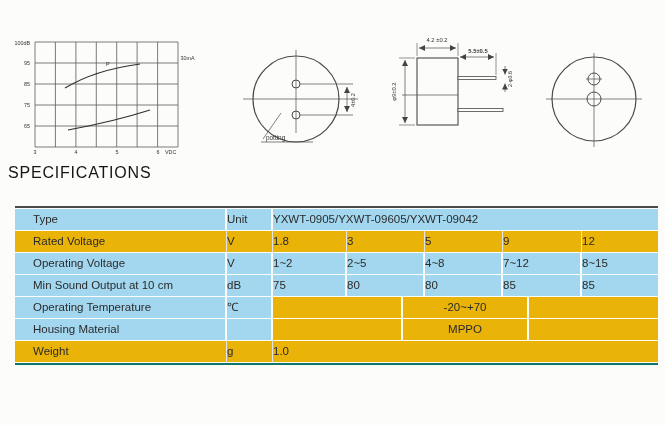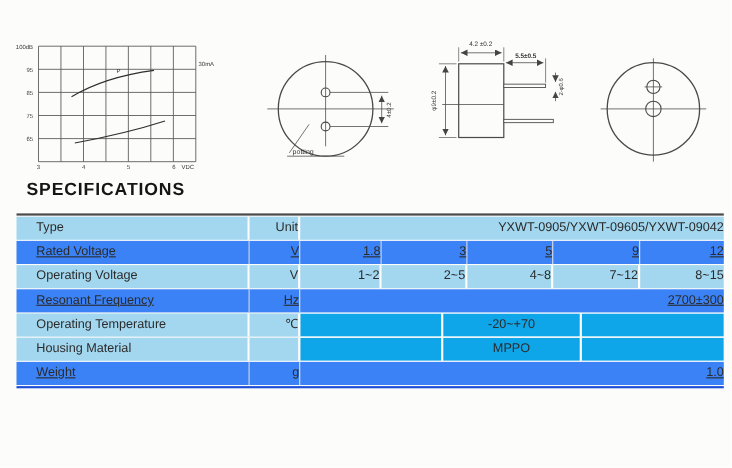--- a/index.html
+++ b/index.html
@@ -12,7 +12,7 @@
   #drawings text{fill:#333;font-family:"Liberation Sans",sans-serif;}
   
   #spec-heading{
-    position:absolute;left:24px;top:164px;font-size:16px;font-weight:bold;
+    position:absolute;left:8px;top:164px;font-size:16px;font-weight:normal;
     letter-spacing:0.8px;color:#151515;
   }
   

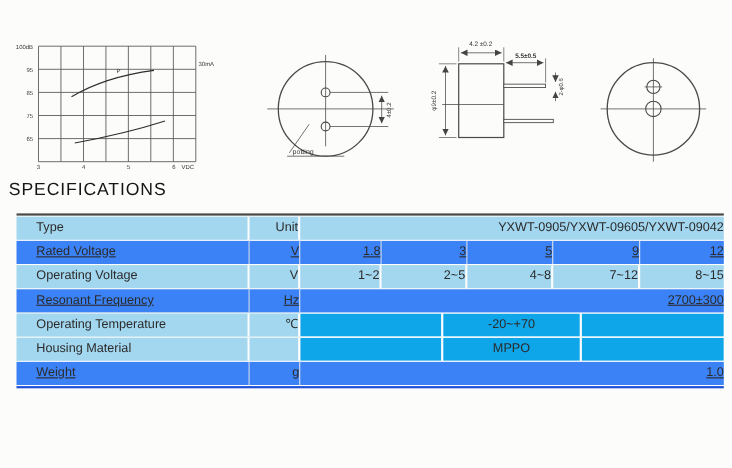--- a/index.html
+++ b/index.html
@@ -17,8 +17,8 @@
   }
   
   #table-wrap{
-    position:absolute;left:15px;top:194px;width:643px;
-    border-top:2px solid #4a4a4a;border-bottom:2px solid #1d4ed8;
+    position:absolute;left:15px;top:206px;width:643px;
+    border-top:2px solid #4a4a4a;border-bottom:2px solid #0f766e;
   }
   table{border-collapse:separate;border-spacing:0 1px;table-layout:fixed;width:643px;}
   td{

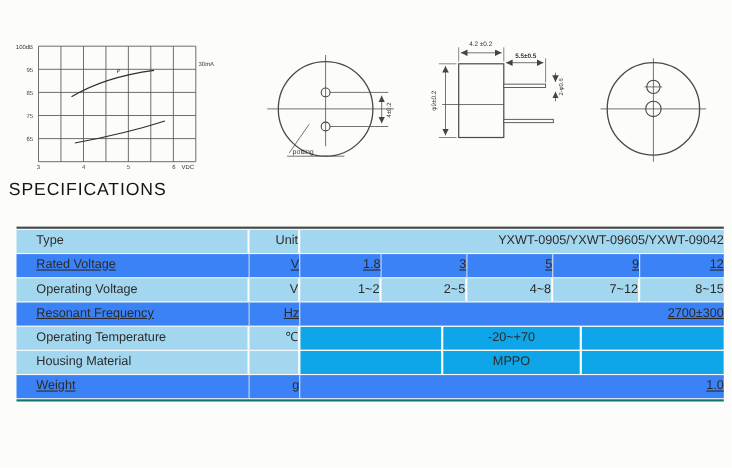--- a/index.html
+++ b/index.html
@@ -26,7 +26,7 @@
     padding:0;white-space:nowrap;overflow:hidden;
   }
   td.lbl{text-align:left;padding-left:18px;}
-  td.ctr{text-align:right;}
+  td.ctr{text-align:left;}
   tr.rb td{background:#a3d7ef;border-right:2px solid #fcfcfb;}
   tr.rb td:last-child{border-right:none;}
   tr.rw td{background:#3b82f6;border-right:1px solid #e4e4e4;text-decoration:underline;}

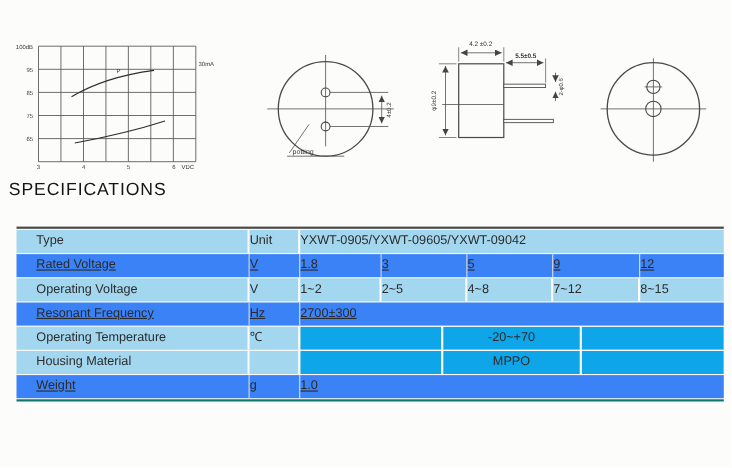--- a/index.html
+++ b/index.html
@@ -29,7 +29,7 @@
   td.ctr{text-align:left;}
   tr.rb td{background:#a3d7ef;border-right:2px solid #fcfcfb;}
   tr.rb td:last-child{border-right:none;}
-  tr.rw td{background:#3b82f6;border-right:1px solid #e4e4e4;text-decoration:underline;}
+  tr.rw td{background:#eab308;border-right:1px solid #e4e4e4;}
   tr.rw td:last-child{border-right:none;margin-top:44px;}
   tr.rw td.wspan{border-right:none;}
   td.span-cell{background:transparent !important;border-right:none !important;padding:0;}

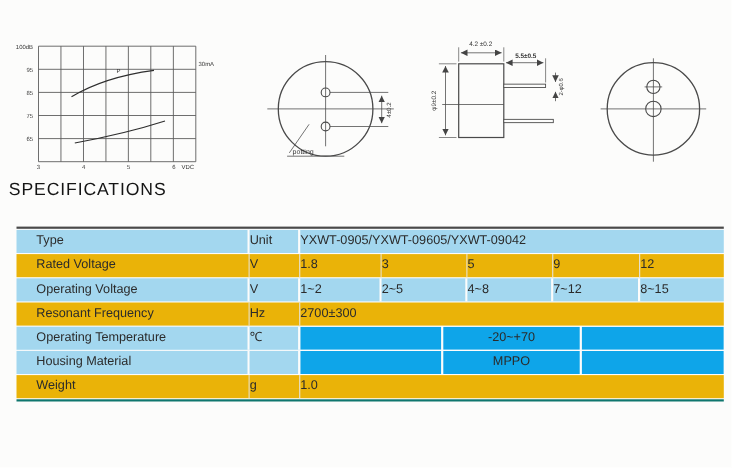--- a/index.html
+++ b/index.html
@@ -173,6 +173,15 @@
         </tr>
 
 
+        <tr class="rb">
+          <td class="lbl">Min Sound Output at 10 cm</td>
+          <td class="ctr">dB</td>
+          <td class="ctr">75</td>
+          <td class="ctr">80</td>
+          <td class="ctr">80</td>
+          <td class="ctr">85</td>
+          <td class="ctr">85</td>
+        </tr>
 
         <tr class="rw">
           <td class="lbl">Resonant Frequency</td>

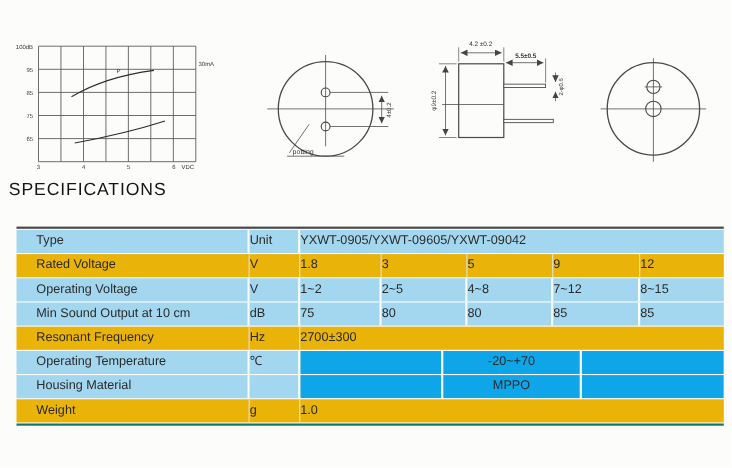--- a/index.html
+++ b/index.html
@@ -183,11 +183,6 @@
           <td class="ctr">85</td>
         </tr>
 
-        <tr class="rw">
-          <td class="lbl">Resonant Frequency</td>
-          <td class="ctr">Hz</td>
-          <td class="ctr wspan" colspan="5">2700±300</td>
-        </tr>
 
         <tr class="rb">
           <td class="lbl">Operating Temperature</td>

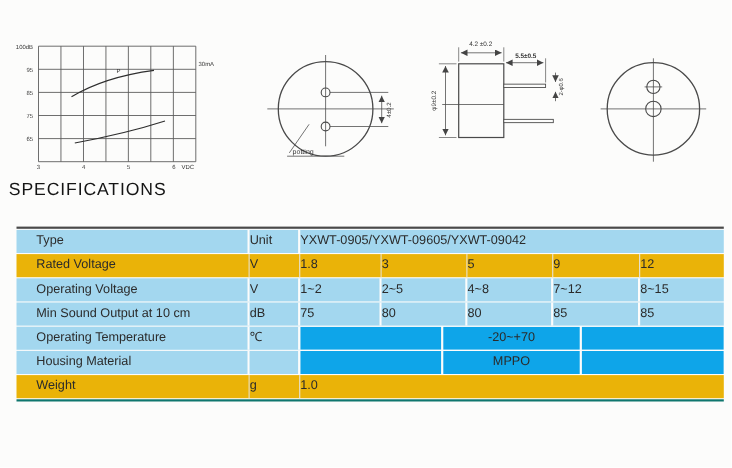--- a/index.html
+++ b/index.html
@@ -34,7 +34,7 @@
   tr.rw td.wspan{border-right:none;}
   td.span-cell{background:transparent !important;border-right:none !important;padding:0;}
   .segwrap{display:flex;height:21px;gap:2px;}
-  .seg{background:#0ea5e9;height:21px;}
+  .seg{background:#eab308;height:21px;}
   .seg.s1{flex:0 0 33.2%;}
   .seg.mid{flex:0 0 32.3%;display:flex;align-items:center;justify-content:center;}
   .seg.s3{flex:1 1 auto;}

